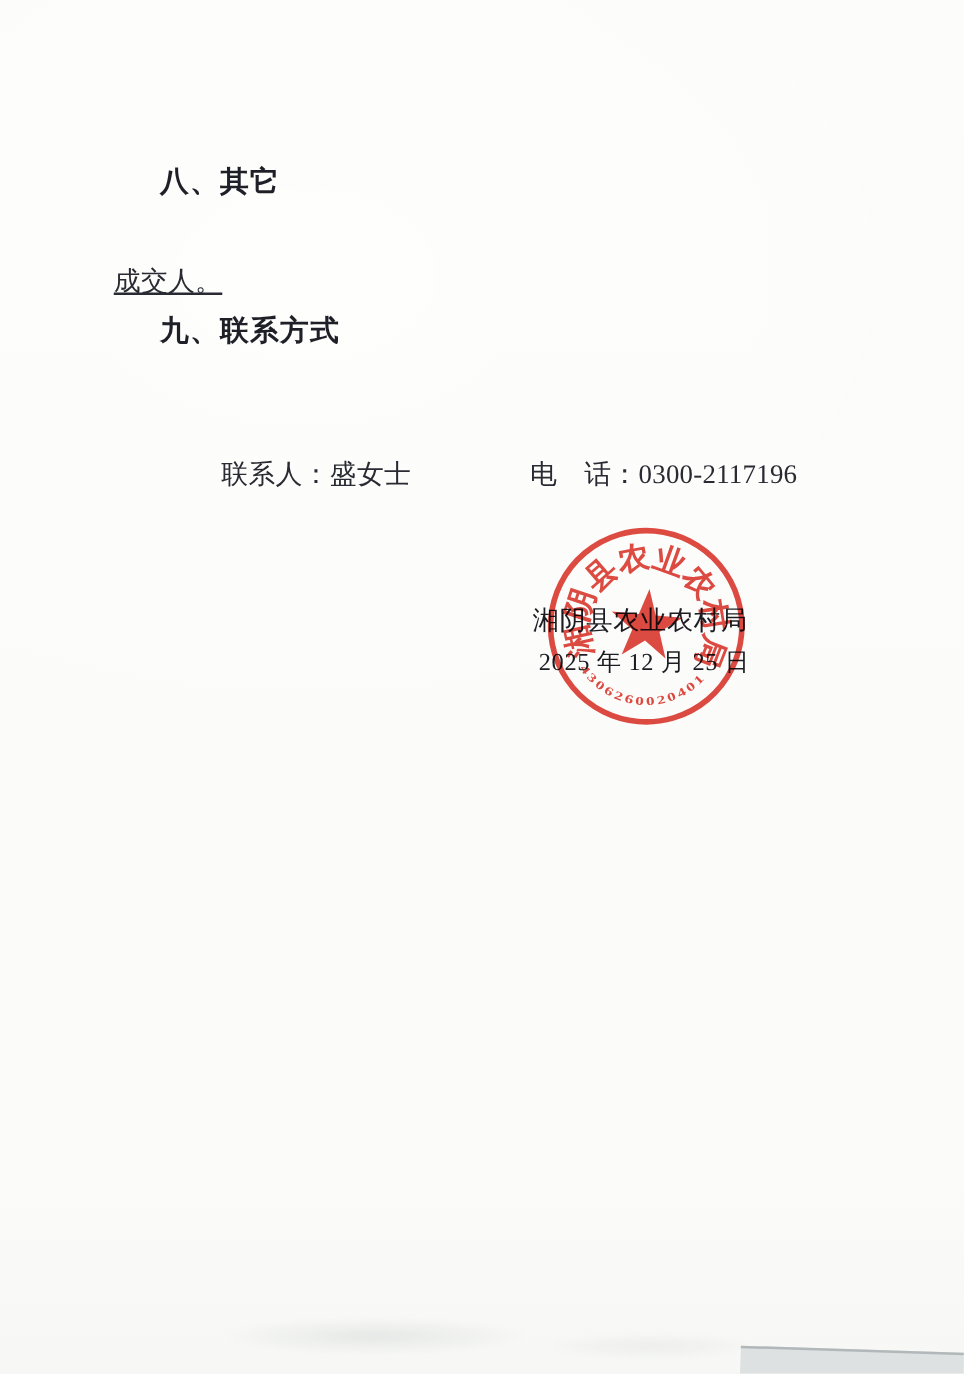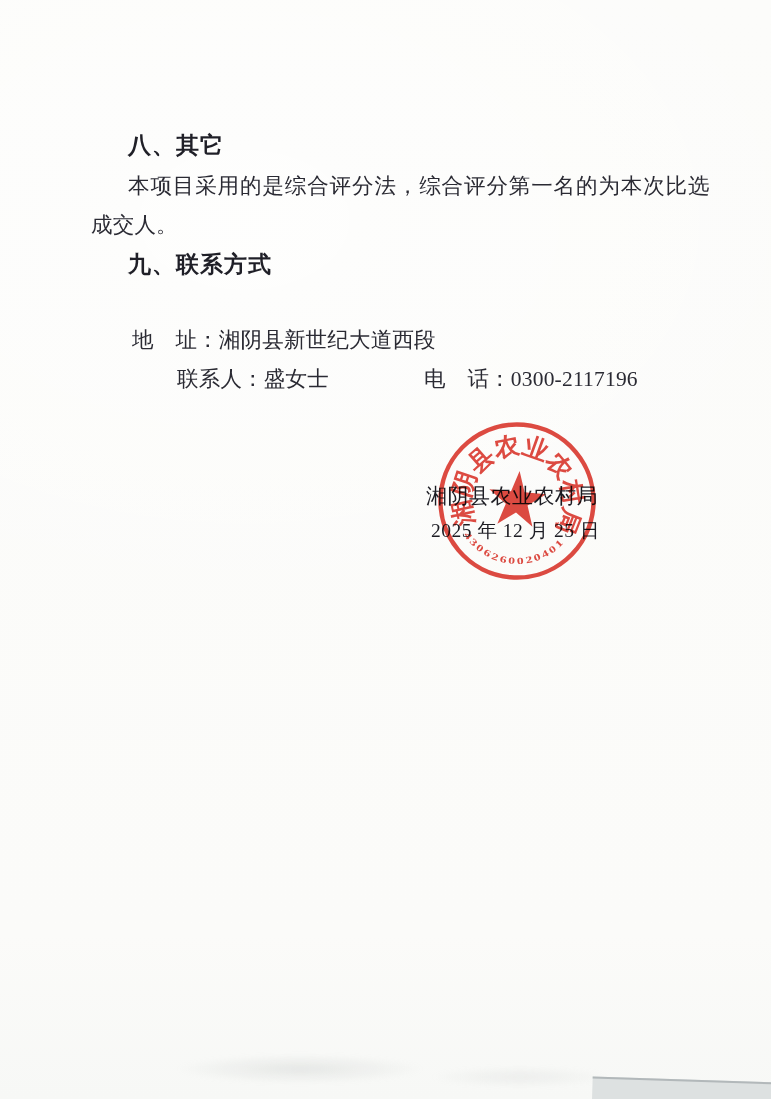--- a/index.html
+++ b/index.html
@@ -73,7 +73,6 @@
 
   <div class="line heading h8">八、其它</div>
 
-  <div class="line body-text para1">本项目采用的是综合评分法，综合评分第一名的为本次比选</div>
 
   <div class="line body-text para2">成交人。</div>
 

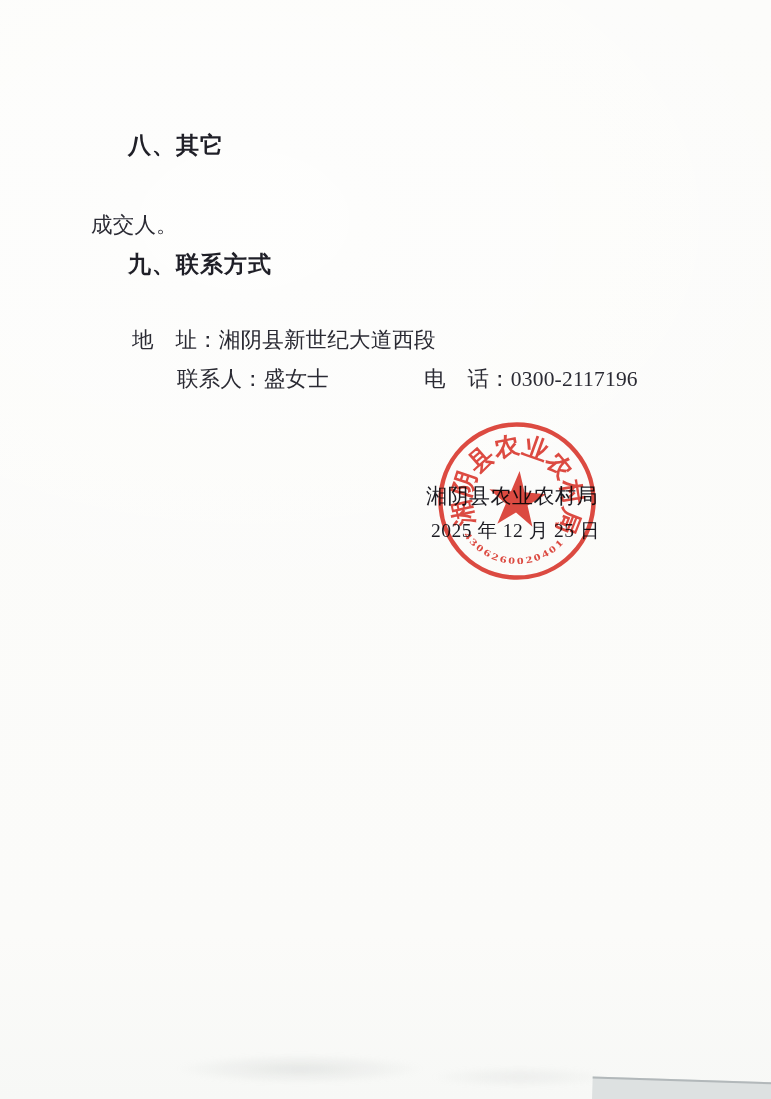--- a/index.html
+++ b/index.html
@@ -21,7 +21,7 @@
   .body-text{font-size:21.5px;letter-spacing:0.2px;color:#2a2a33;}
   .h8{left:128px;top:134px;}
   .para1{left:128px;top:176px;letter-spacing:0.9px;}
-  .para2{left:91px;top:215px;}
+  .para2{left:91px;top:215px;text-decoration:underline;}
   .h9{left:128px;top:253px;}
   .l-purchaser{left:132px;top:292px;}
   .l-address{left:132px;top:330px;}

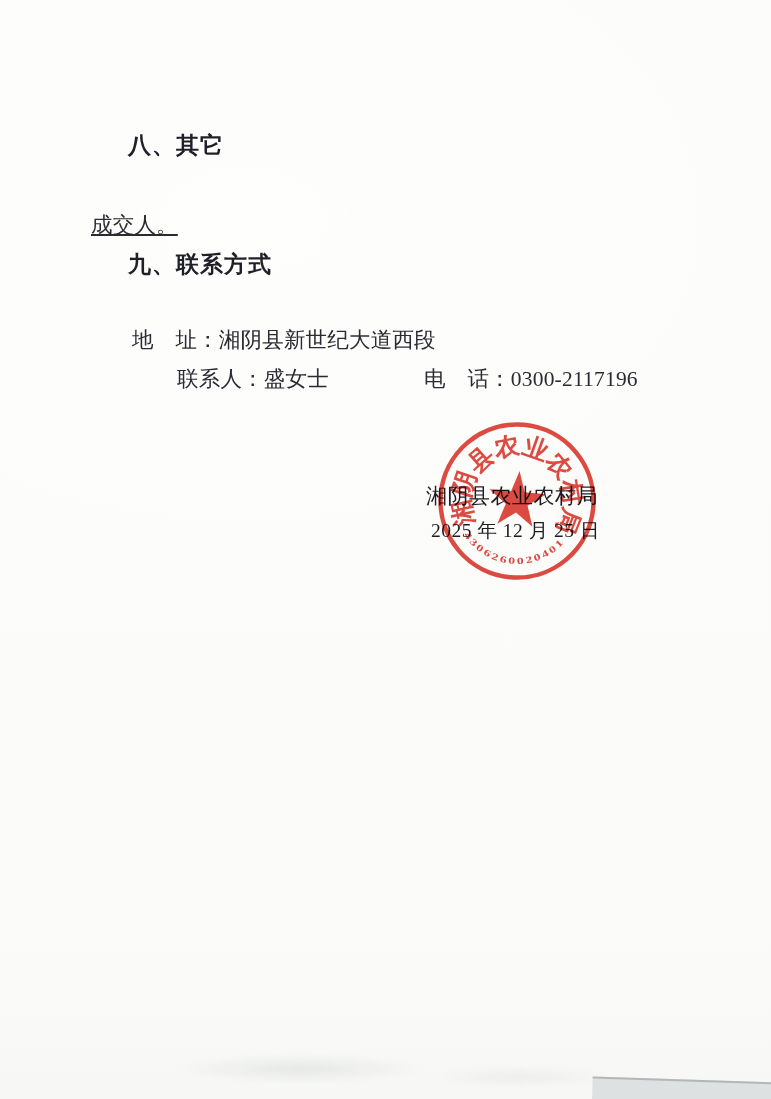--- a/index.html
+++ b/index.html
@@ -79,9 +79,6 @@
   <div class="line heading h9">九、联系方式</div>
 
 
-  <div class="line body-text l-address">
-    <span>地　址：</span><span>湘阴县新世纪大道西段</span>
-  </div>
 
   <div class="line body-text l-contact">
     <span>联系人：</span><span>盛女士</span>

